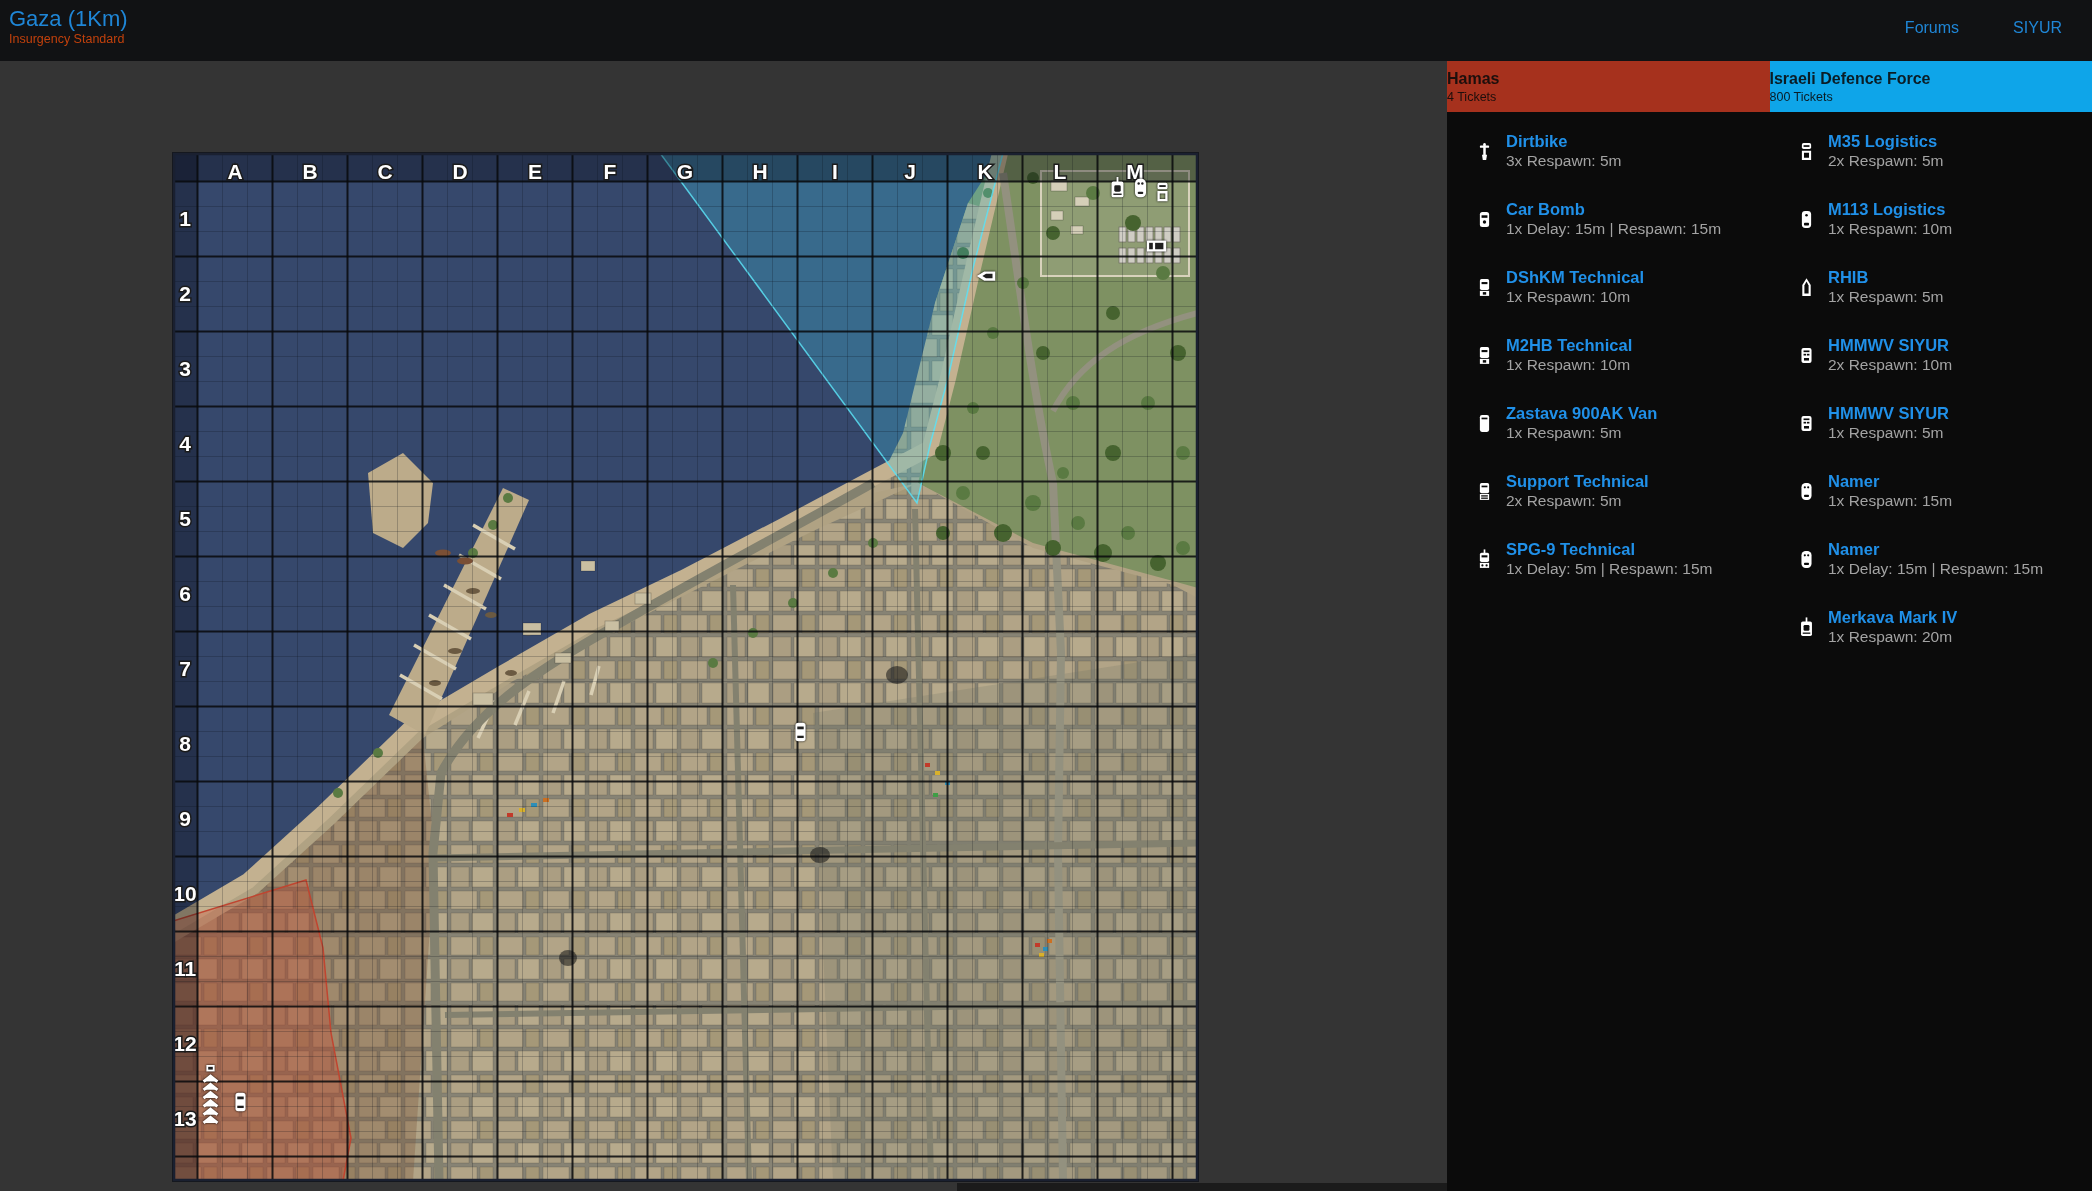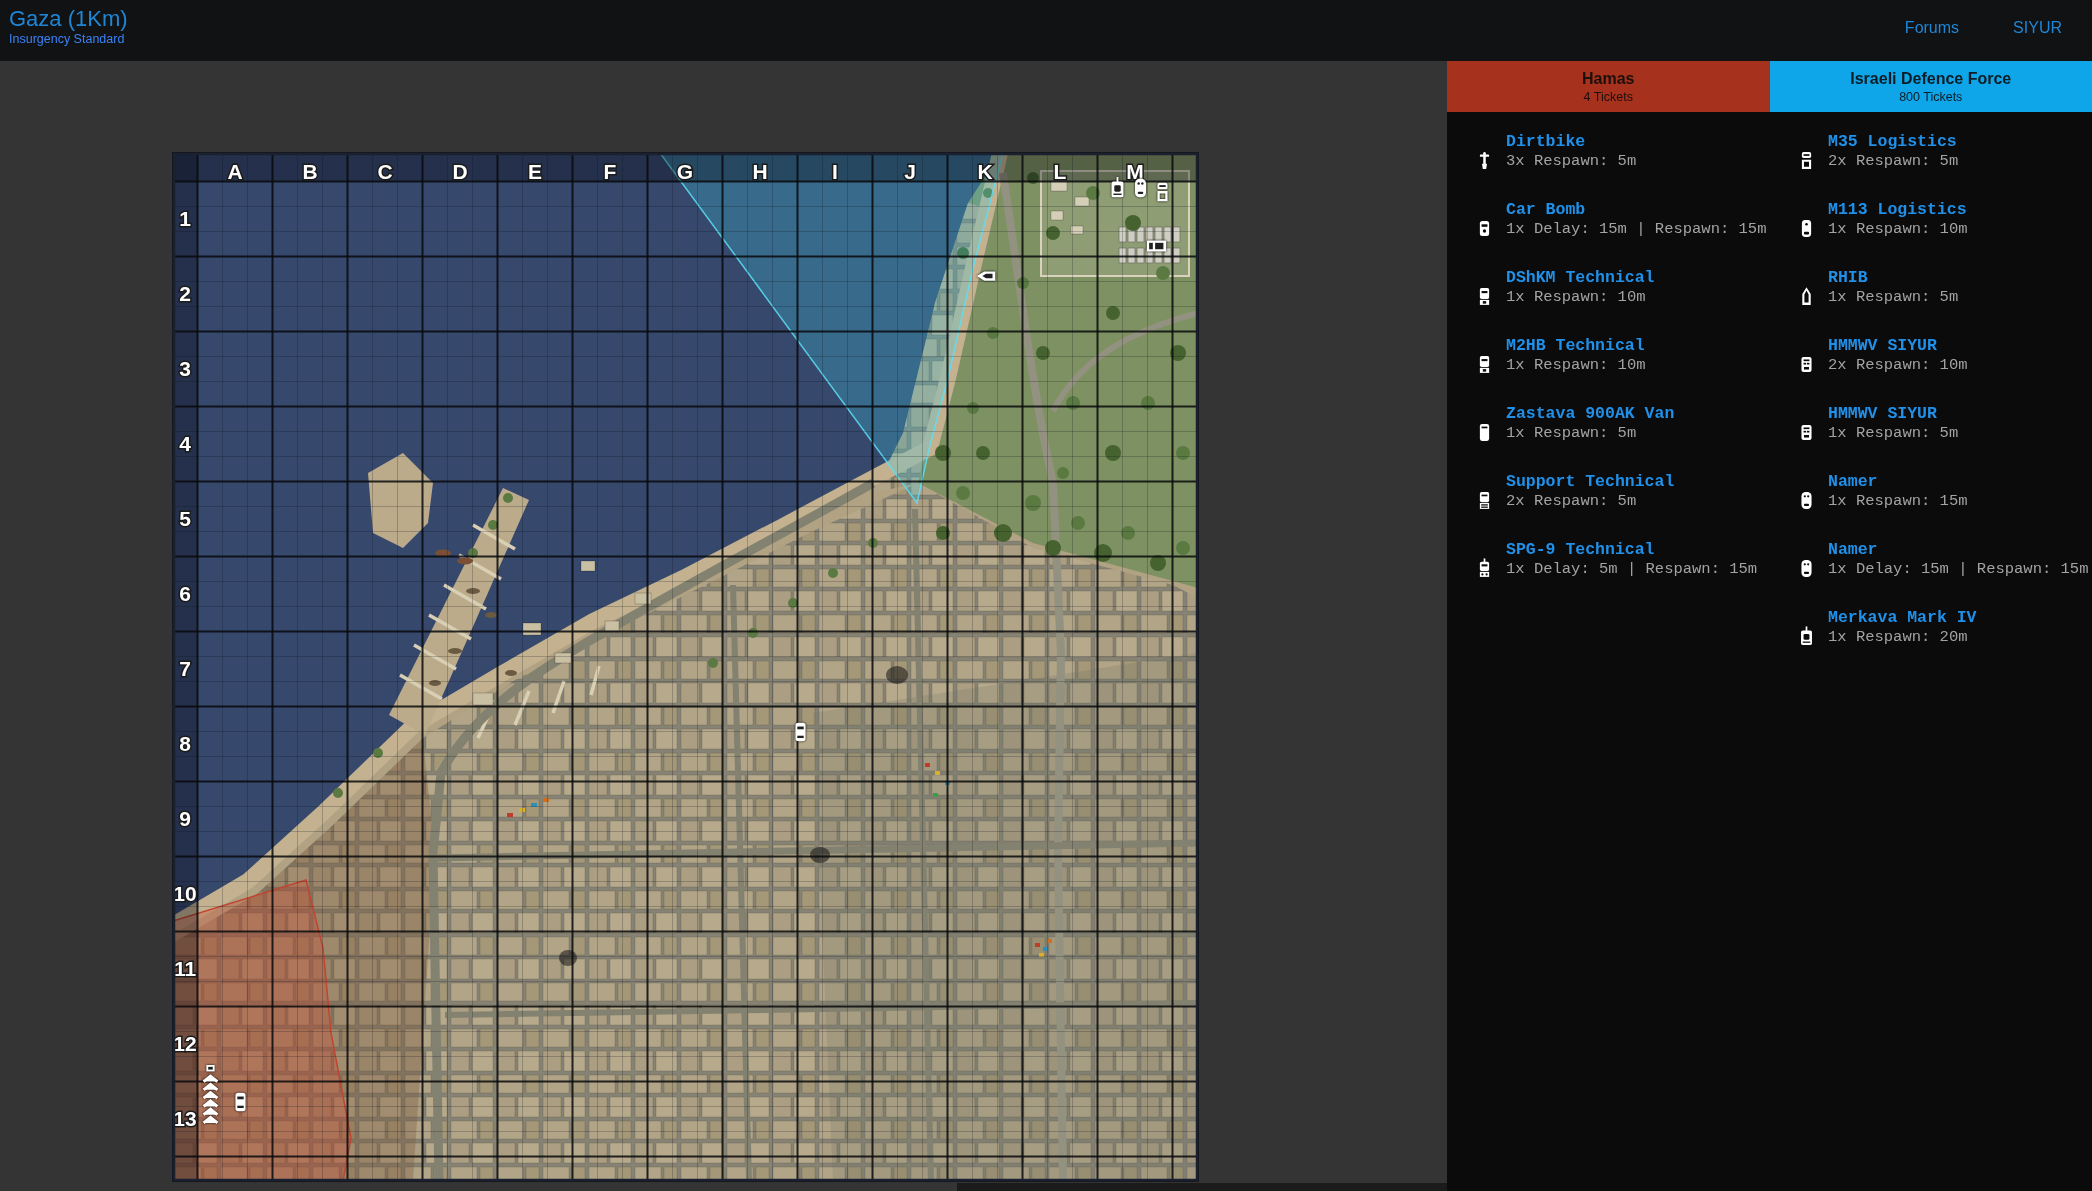--- a/index.html
+++ b/index.html
@@ -10,7 +10,7 @@
           display:flex;align-items:flex-start;justify-content:space-between;box-sizing:border-box;padding:7px 30px 16px 9px;}
   #title-block{line-height:1.05;}
   .page-title{color:#1f86d6;font-size:22px;}
-  .page-subtitle{color:#3b82f6;font-size:12.5px;margin-top:3px;}
+  .page-subtitle{color:#c2410c;font-size:12.5px;margin-top:3px;}
   #topnav{display:flex;gap:54px;margin-top:12px;}
   .nav-link{color:#1f86d6;font-size:16px;text-decoration:none;cursor:pointer;}
 

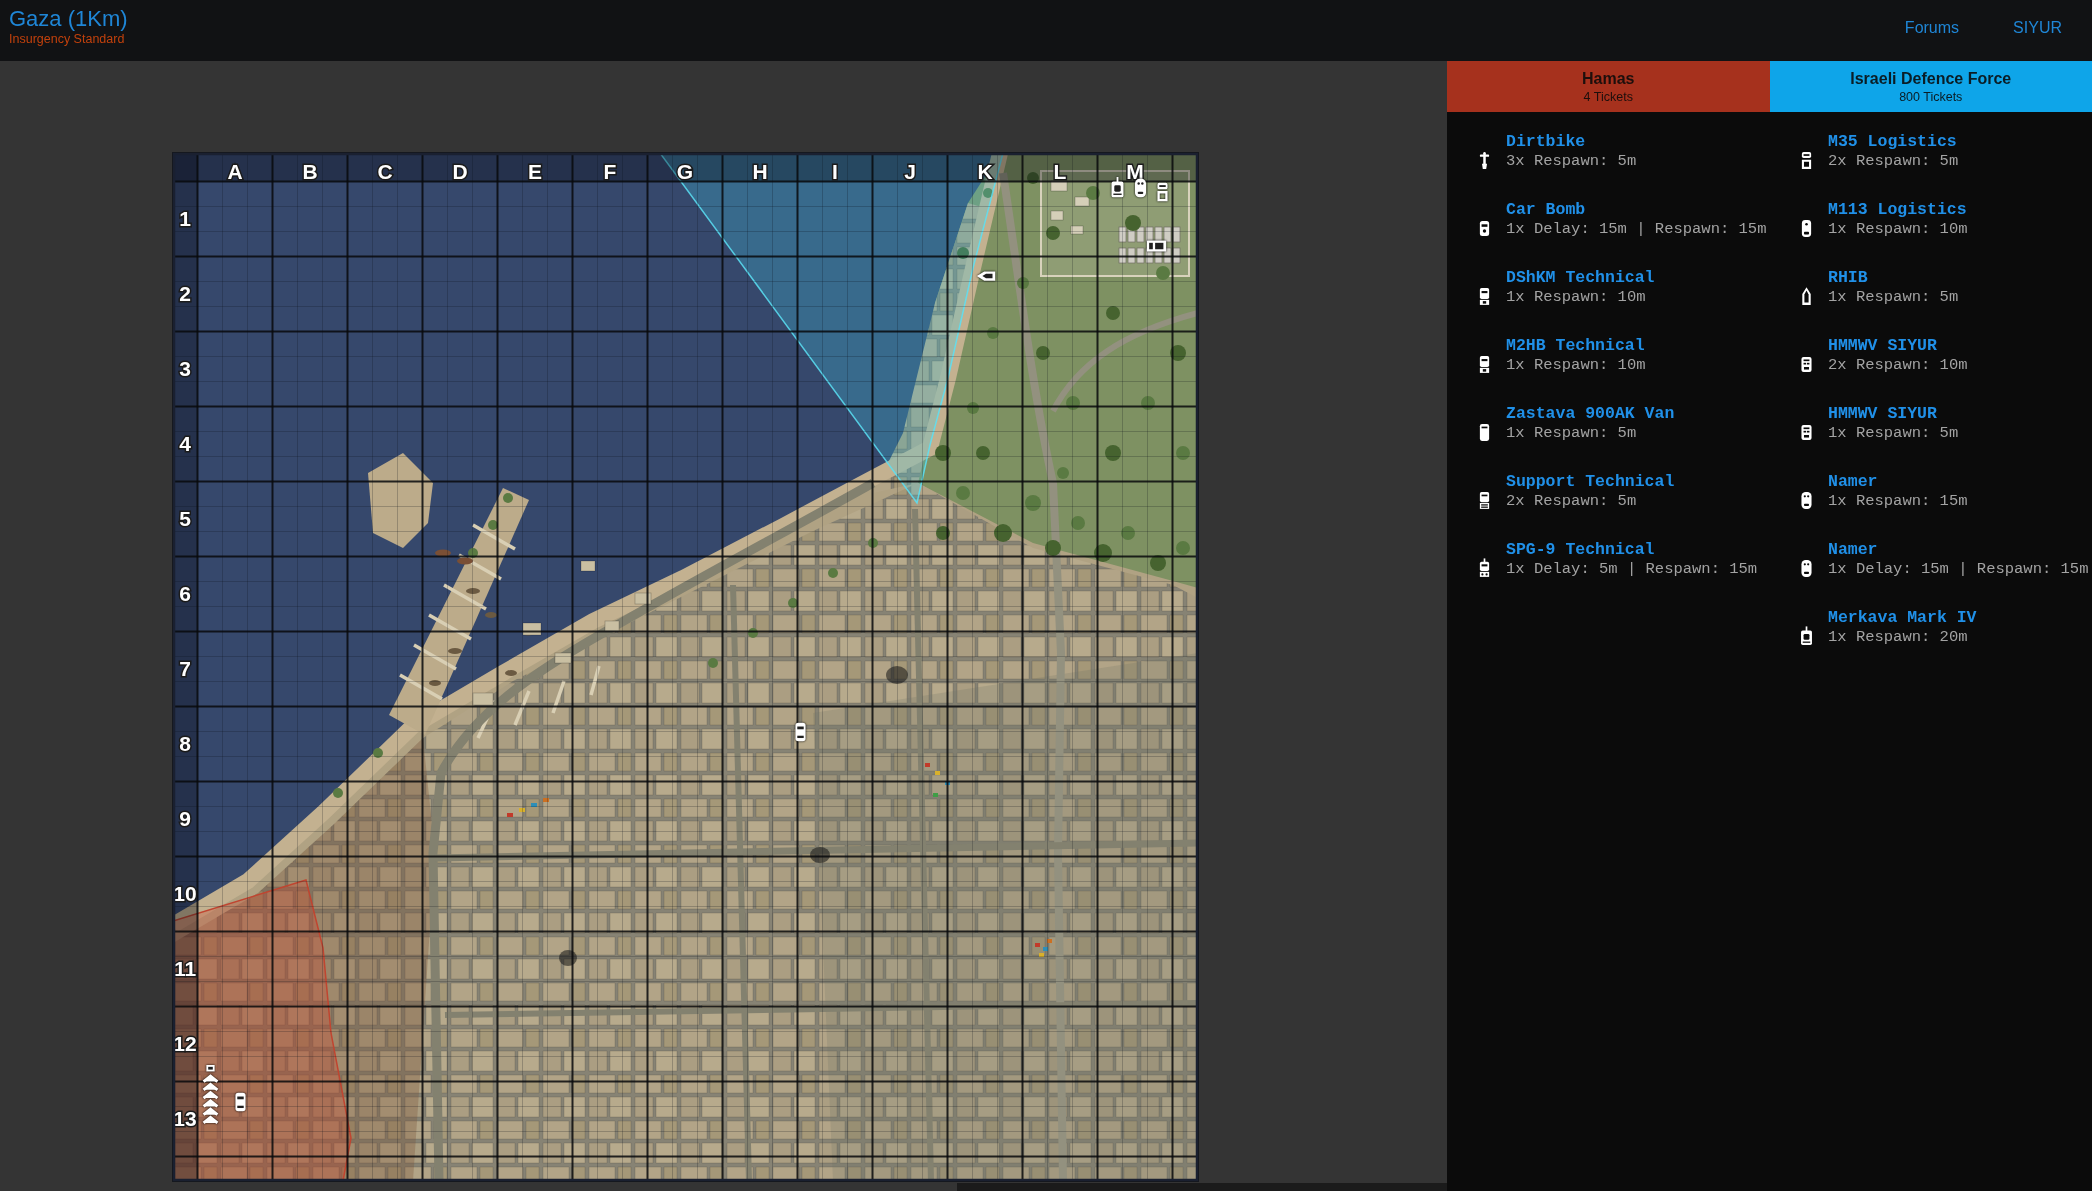--- a/index.html
+++ b/index.html
@@ -29,7 +29,7 @@
   
   #sidebar{position:absolute;left:1447px;top:61px;width:645px;height:1130px;background:#0b0b0b;z-index:20;}
   #team-headers{display:flex;height:51px;}
-  .team-header{width:50%;height:100%;display:flex;flex-direction:column;align-items:center;justify-content:center;}
+  .team-header{width:50%;height:100%;display:flex;flex-direction:column;justify-content:center;}
   .team-name{font-size:16px;font-weight:bold;color:rgba(10,10,10,0.88);}
   .team-tickets{font-size:12.5px;color:rgba(10,10,10,0.88);margin-top:2px;}
   #team-cols{display:flex;}

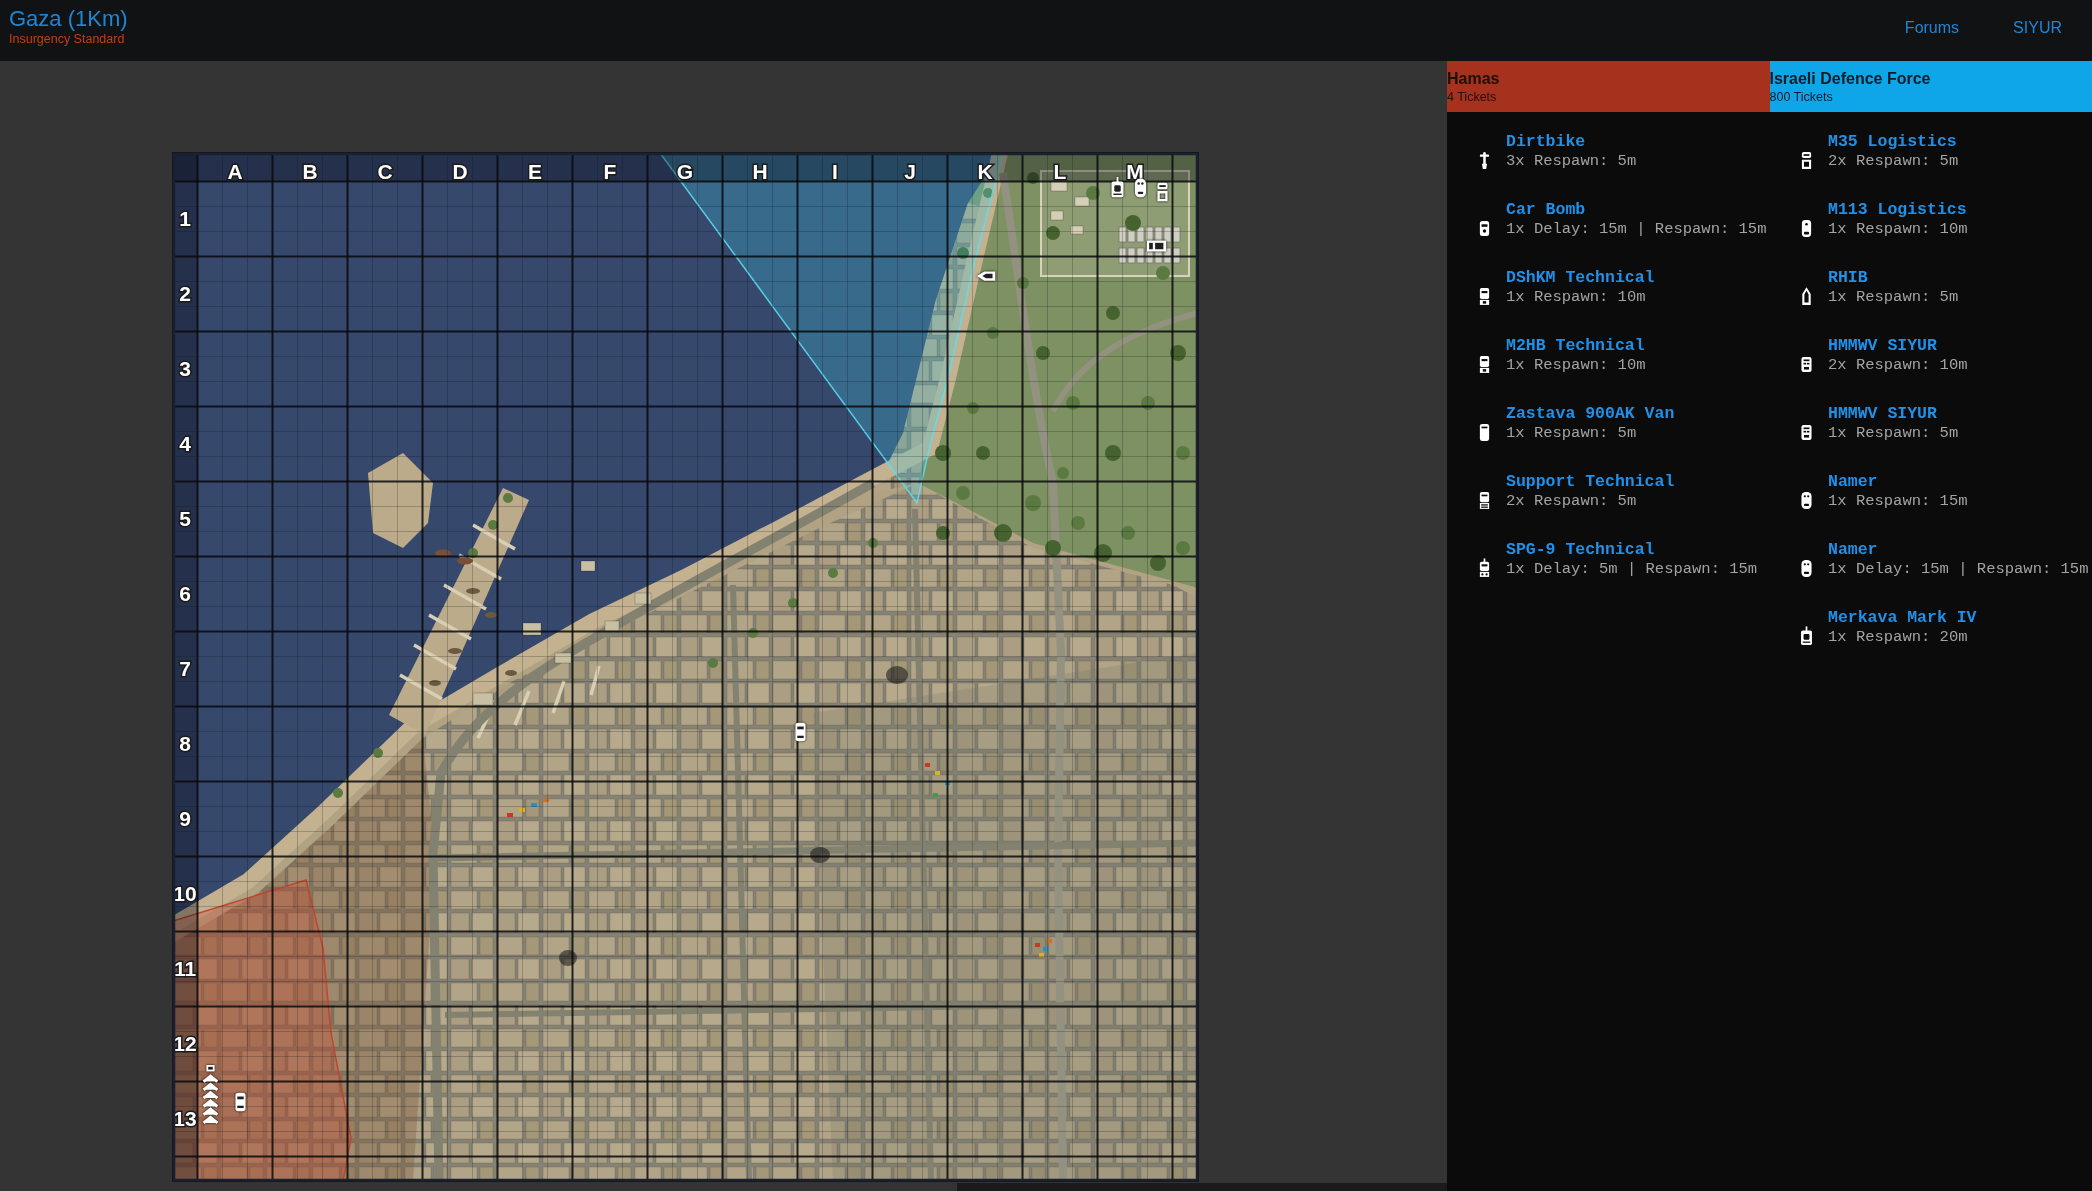--- a/index.html
+++ b/index.html
@@ -34,7 +34,7 @@
   .team-tickets{font-size:12.5px;color:rgba(10,10,10,0.88);margin-top:2px;}
   #team-cols{display:flex;}
   .team-col{width:322px;padding-top:17px;box-sizing:border-box;}
-  .veh-item{display:flex;align-items:flex-end;margin-bottom:26px;min-height:42px;cursor:pointer;font-family:Liberation Mono, monospace;}
+  .veh-item{display:flex;align-items:center;margin-bottom:26px;min-height:42px;cursor:pointer;}
   .veh-icon{width:26px;margin-left:24px;margin-top:2px;flex:none;display:flex;justify-content:center;}
   .team-col .veh-icon svg *{fill:#fff;}
   .team-col .veh-icon svg .d{fill:#0b0b0b;}

